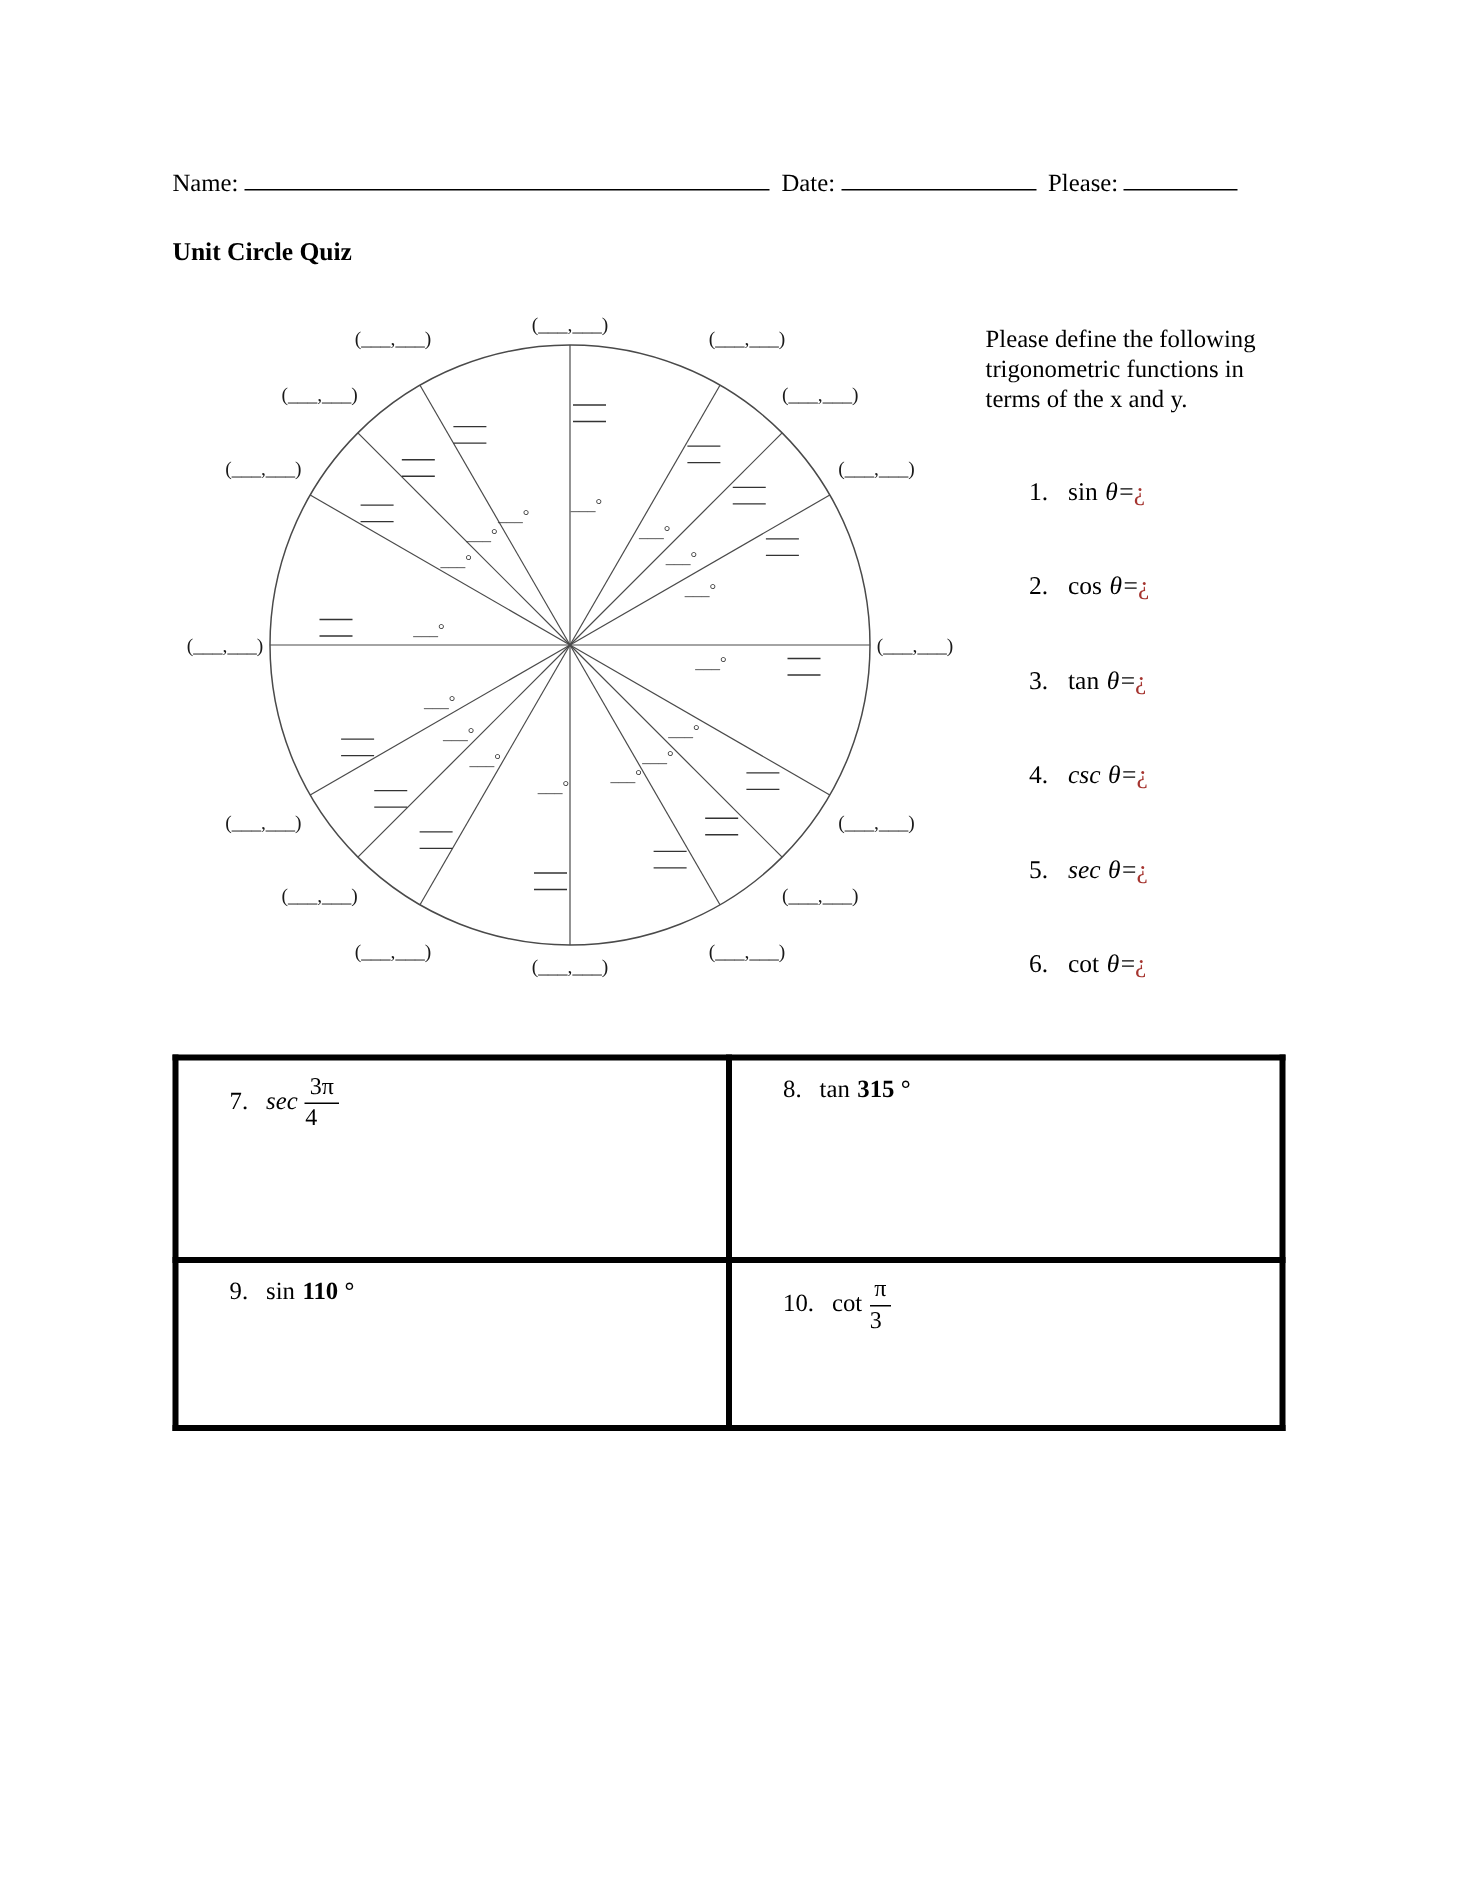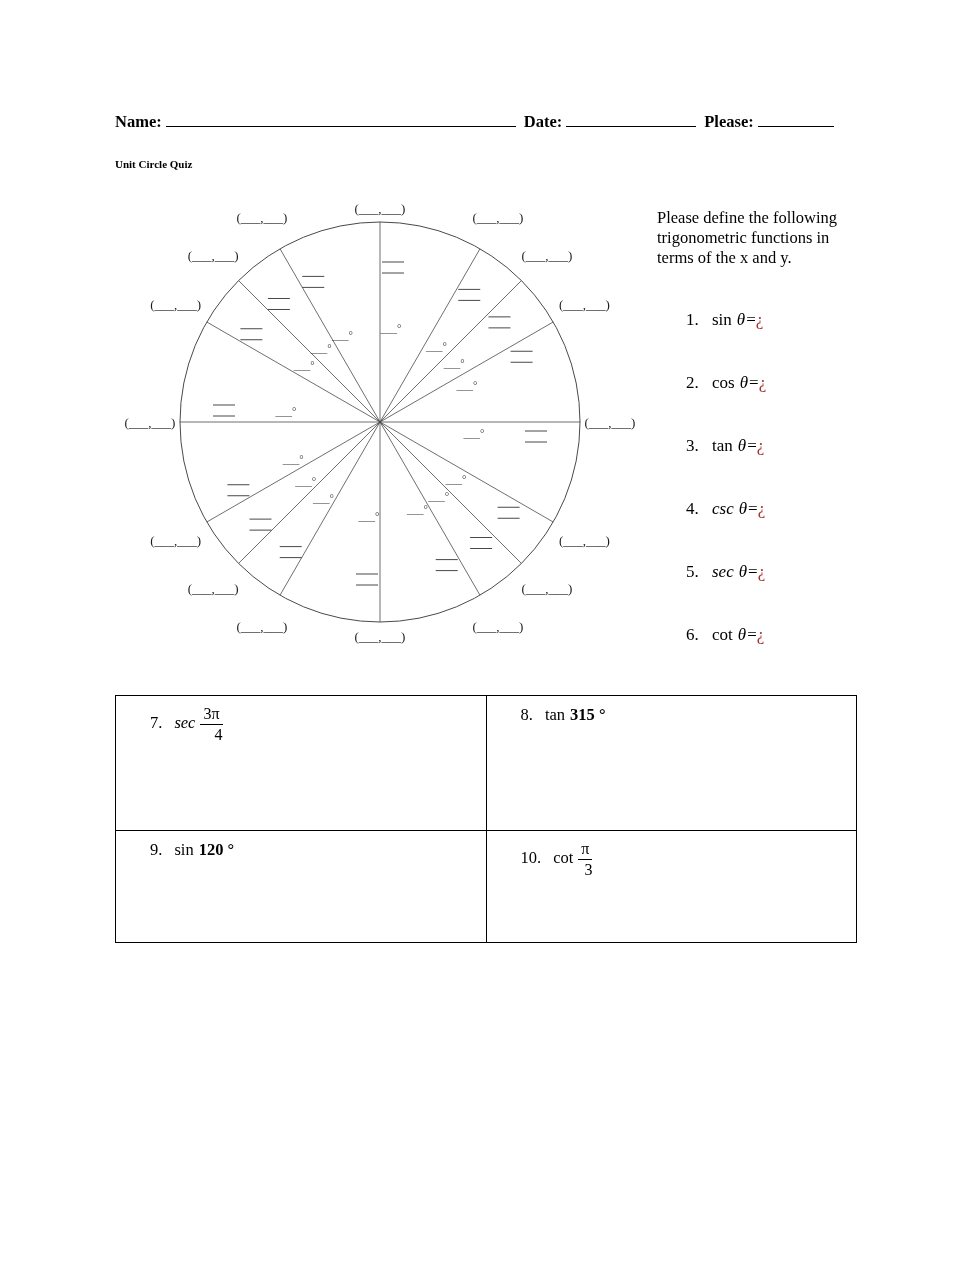--- a/index.html
+++ b/index.html
@@ -9,7 +9,7 @@
     position:relative; width:979px; height:1266px; background:#fff;
     padding:112px 117px 0 115px; overflow:hidden;
   }
-  .bold { font-weight:bold; }
+  .bold { font-weight:normal; }
   .header-line { font-size:16.5px; white-space:nowrap; }
   .blank { display:inline-block; border-bottom:1.6px solid #000; height:15px; vertical-align:baseline; margin-left:4px; }
   .w-name { width:350px; }

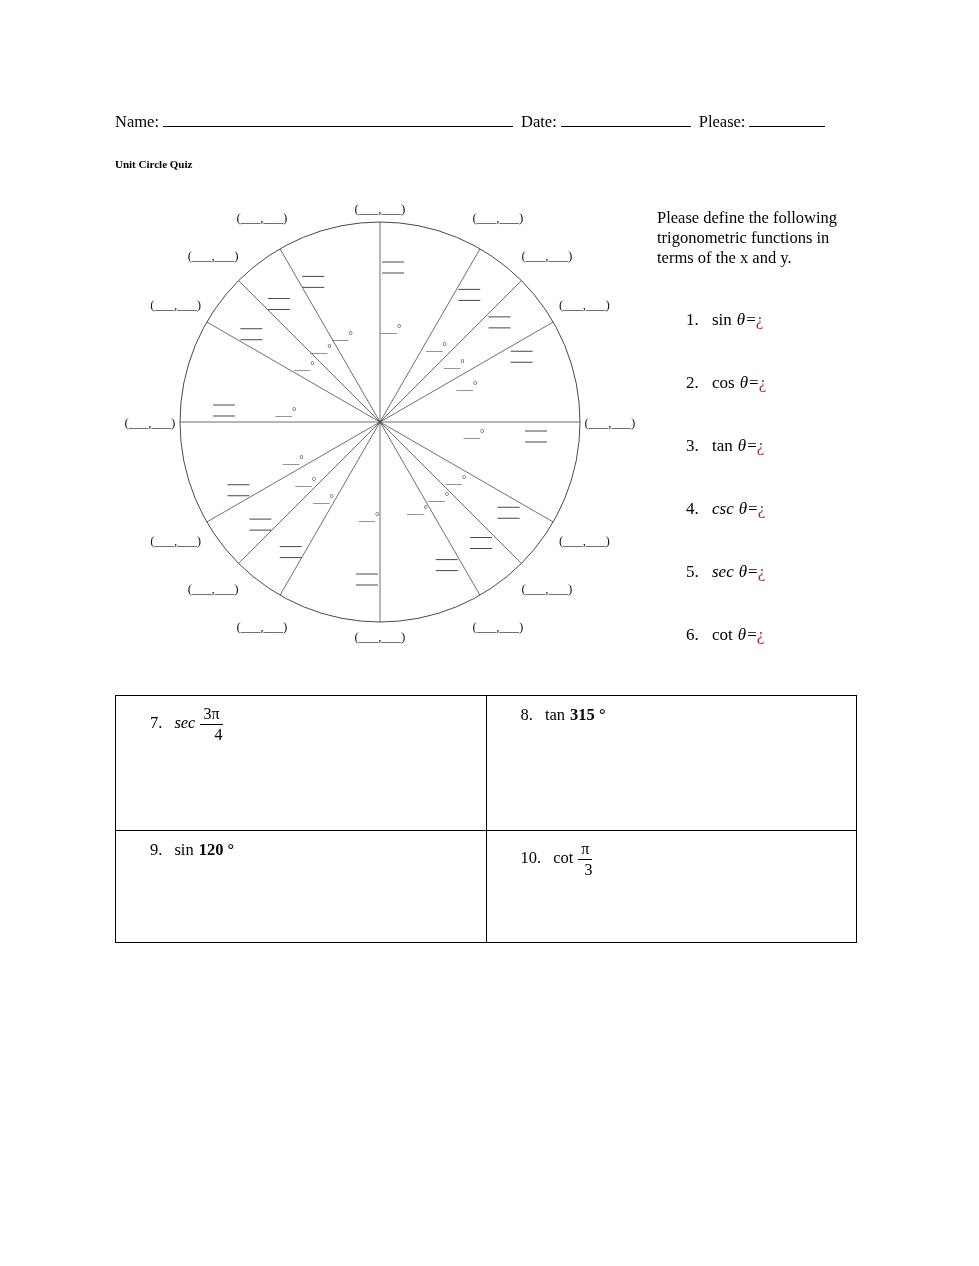--- a/index.html
+++ b/index.html
@@ -16,7 +16,7 @@
   .w-date { width:130px; }
   .w-block { width:76px; }
   .lbl { margin-left:8px; }
-  .quiz-title { font-weight:bold; font-size:11px; margin-top:26px; }
+  .quiz-title { font-weight:bold; font-size:17px; margin-top:26px; }
   .para { font-size:16.5px; line-height:24px; margin:22px 0 0 0; }
   .para2 { margin-top:30px; }
   .middle-row { display:flex; margin-top:30px; }

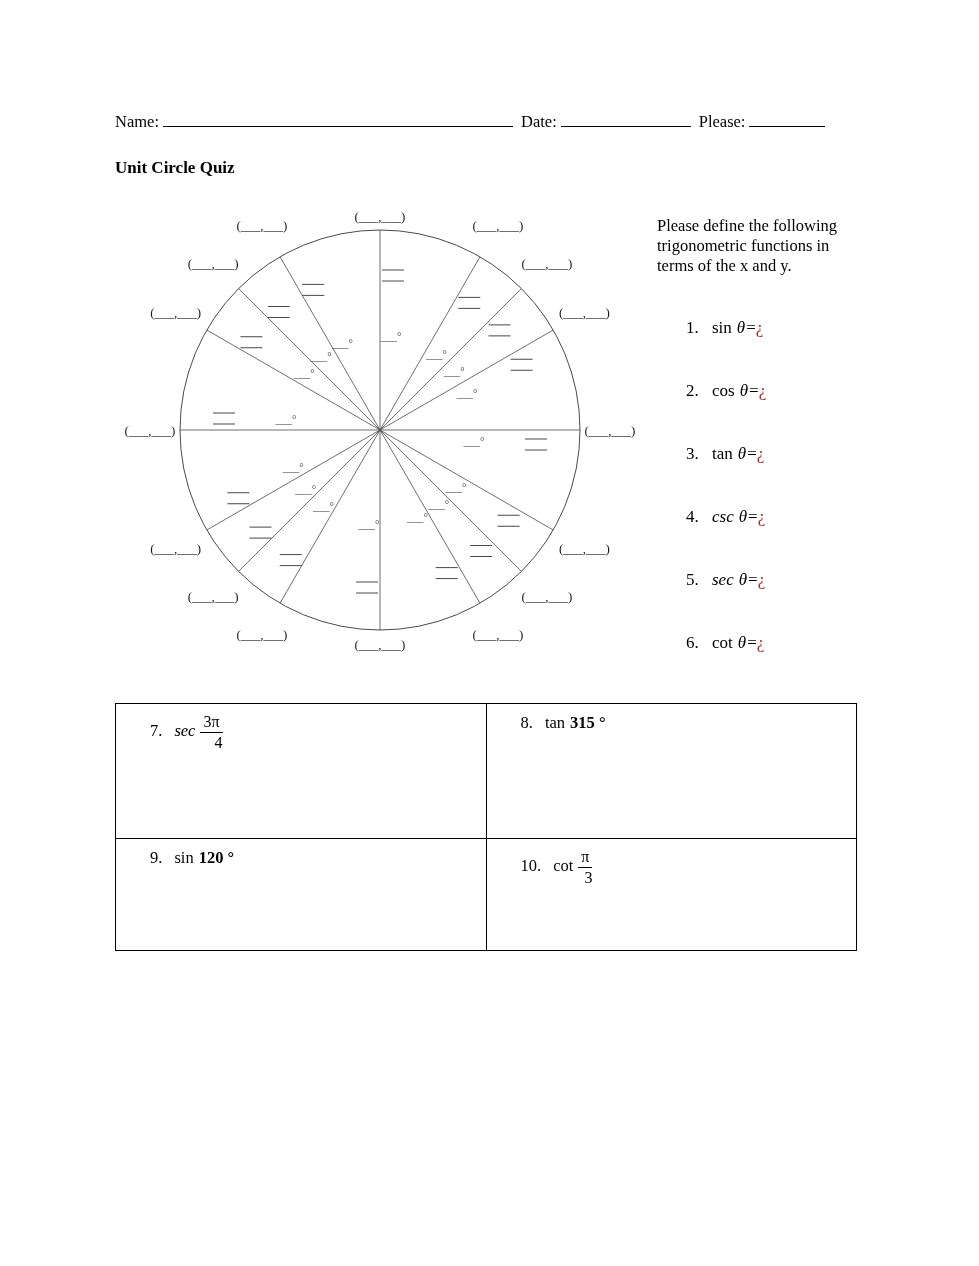--- a/index.html
+++ b/index.html
@@ -33,7 +33,7 @@
   .theta { font-style:italic; margin:0 1px 0 5px; }
   .ph { color:#a5342f; }
   table.problems { border-collapse:collapse; width:742px; margin-top:12px; table-layout:fixed; }
-  table.problems td { border:1px solid #000000; vertical-align:top; padding:9px 10px 0 34px; font-size:16.5px; }
+  table.problems td { border:4px solid #000000; vertical-align:top; padding:9px 10px 0 34px; font-size:16.5px; }
   tr.row-1 td { height:135px; }
   tr.row-2 td { height:112px; }
   .pnum { margin-right:10px; }

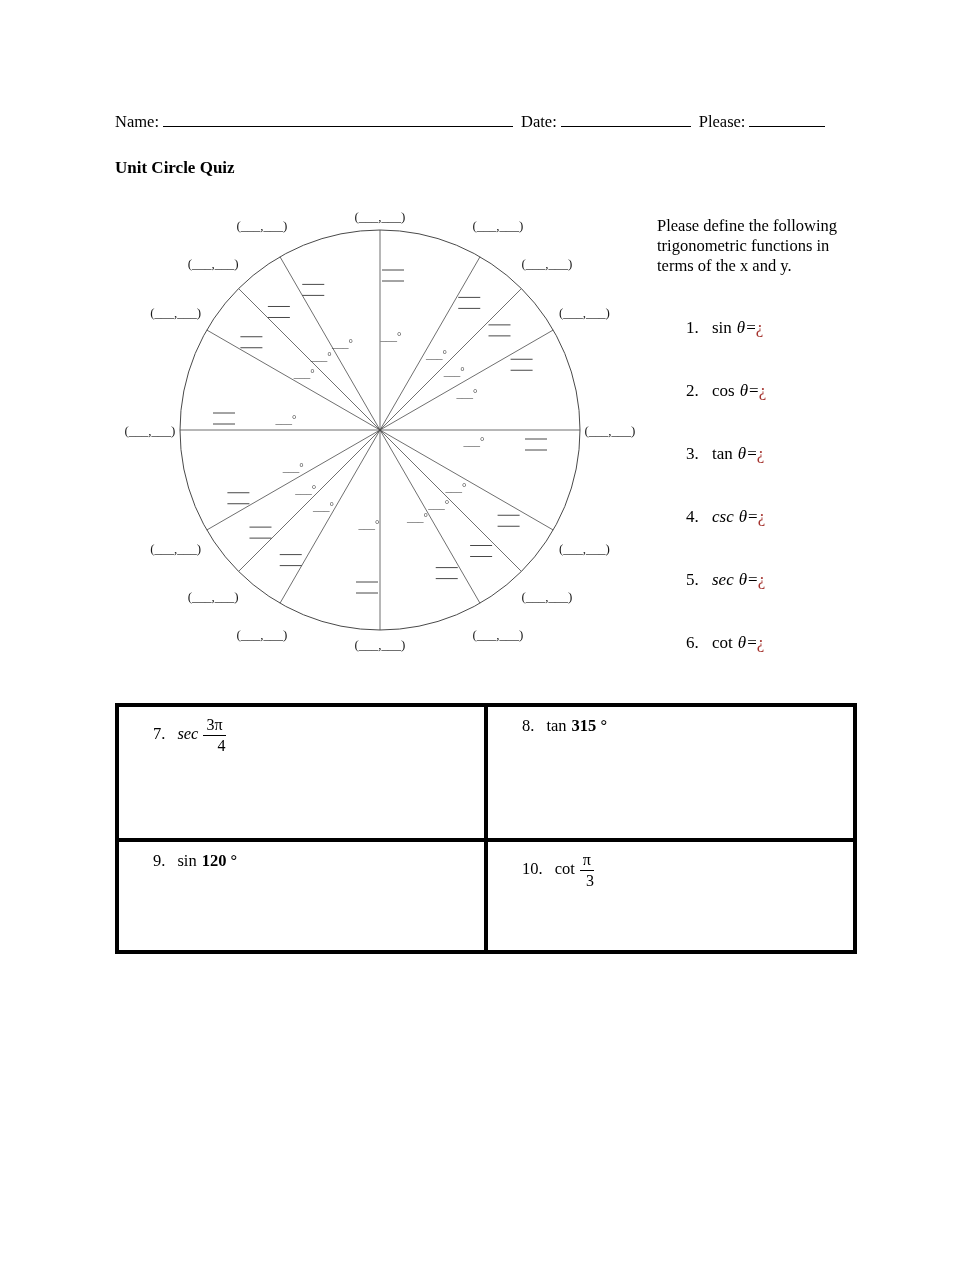--- a/index.html
+++ b/index.html
@@ -39,7 +39,7 @@
   .pnum { margin-right:10px; }
   .pval { margin-left:5px;font-weight:bold; }
   .cell-7 .fn { font-style:italic; }
-  .frac { display:inline-flex; flex-direction:column; align-items:flex-end; vertical-align:middle; line-height:1.12; margin-left:5px; font-size:16px; }
+  .frac { display:inline-flex; flex-direction:column; align-items:flex-start; vertical-align:middle; line-height:1.12; margin-left:5px; font-size:16px; }
   .fnum { border-bottom:1px solid #000; padding:0 3px 1px 3px; }
   .fden { padding-top:1px; }
 </style>

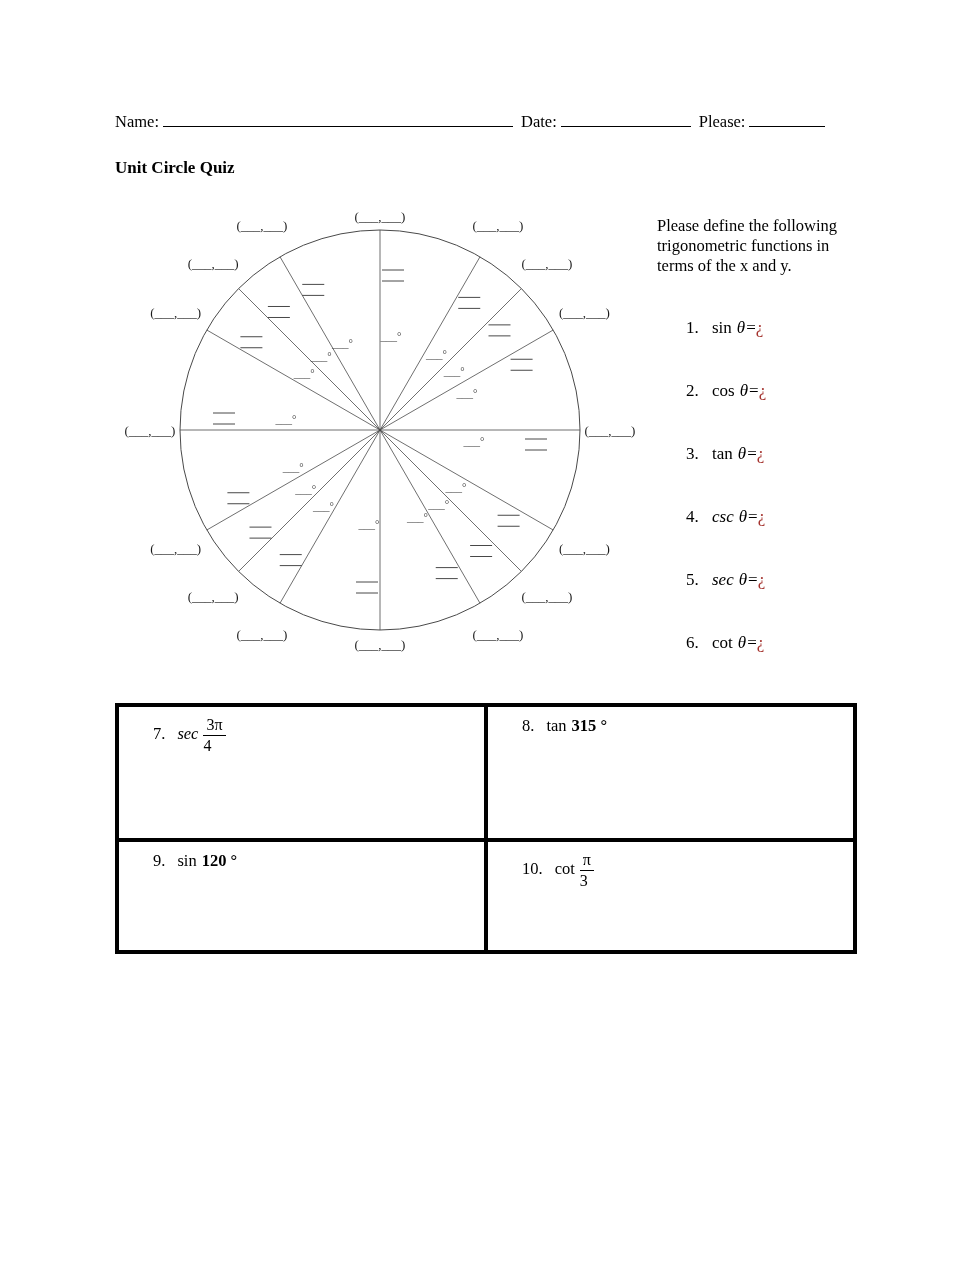--- a/index.html
+++ b/index.html
@@ -188,7 +188,7 @@
     </tr>
     <tr class="row-2">
       <td class="cell-9">
-        <span class="pnum">9.</span><span class="fn">sin</span><span class="pval">120 °</span>
+        <span class="pnum">9.</span><span class="fn">sin</span><span class="pval">110 °</span>
       </td>
       <td class="cell-10">
         <span class="pnum">10.</span><span class="fn">cot</span><span class="frac">

